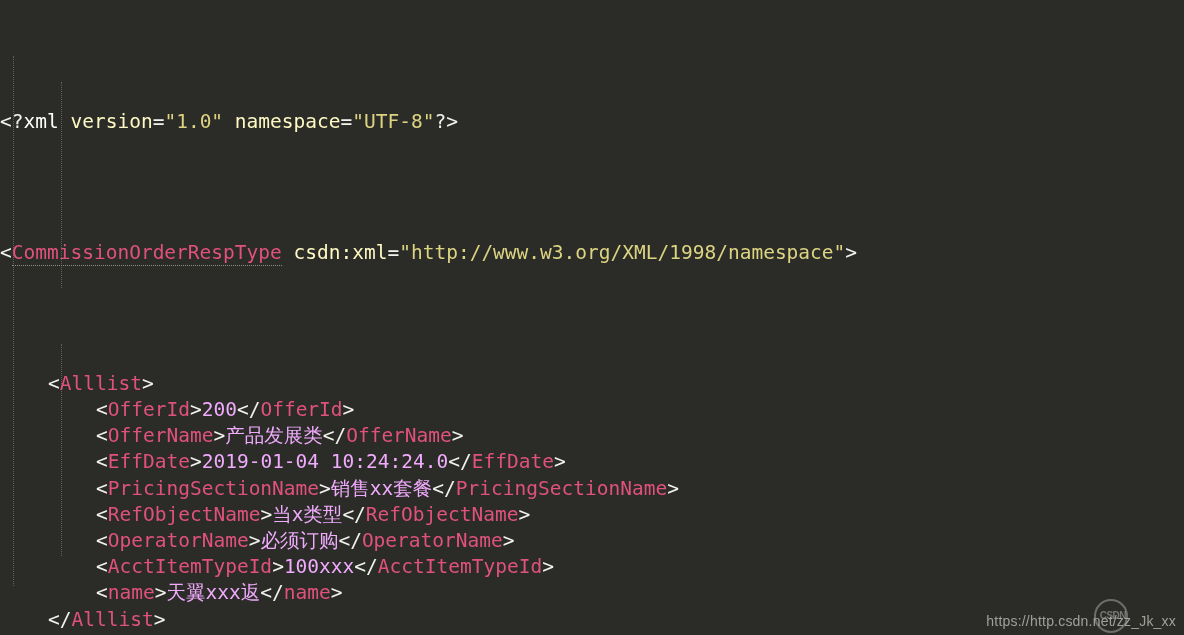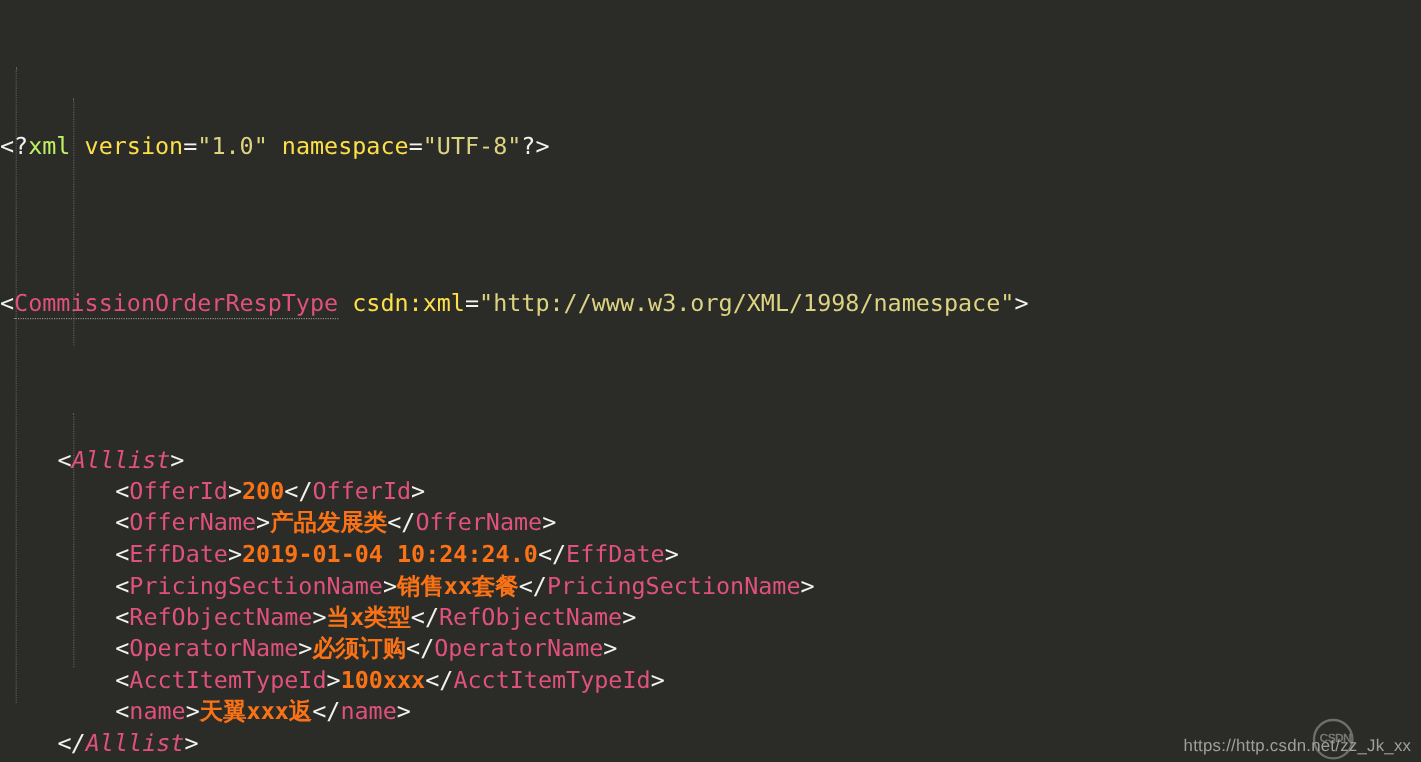--- a/index.html
+++ b/index.html
@@ -60,7 +60,7 @@
   .eq      { color: #f2f2ee; }
   .str     { color: #ddd482; }
   .txt     { color: #f97316; font-weight: bold; }
-  .pi      { color: #bef264; }
+  .pi      { color: #ffffff; }
 
   
   .underline-dot {

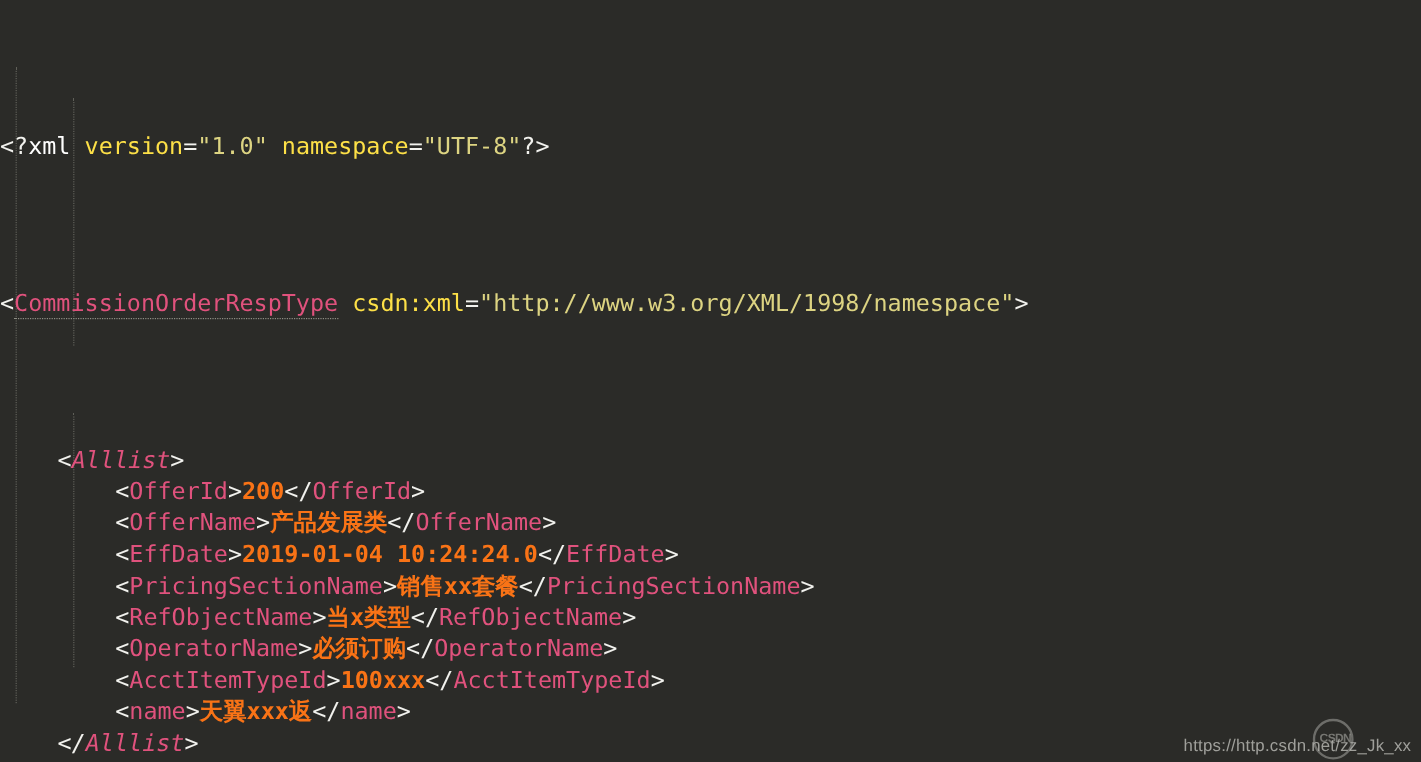--- a/index.html
+++ b/index.html
@@ -56,7 +56,7 @@
   
   .punct   { color: #f2f2ee; }
   .tag     { color: #e0527d; }
-  .attr    { color: #fde047; }
+  .attr    { color: #fef9c3; }
   .eq      { color: #f2f2ee; }
   .str     { color: #ddd482; }
   .txt     { color: #f97316; font-weight: bold; }

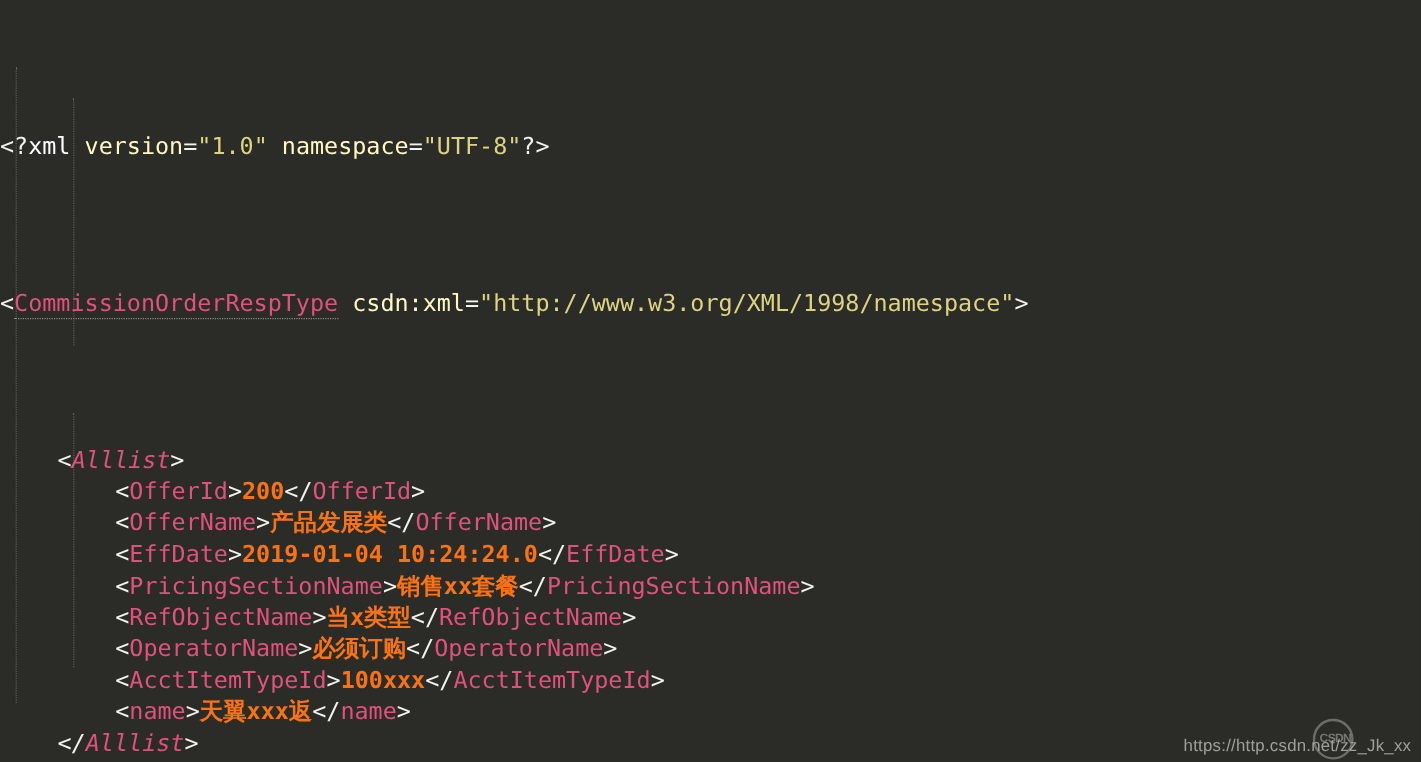--- a/index.html
+++ b/index.html
@@ -50,7 +50,7 @@
     position: relative;
   }
 
-  .ind1 { padding-left: 48px; font-style: italic; }
+  .ind1 { padding-left: 48px; }
   .ind2 { padding-left: 96px; }
 
   

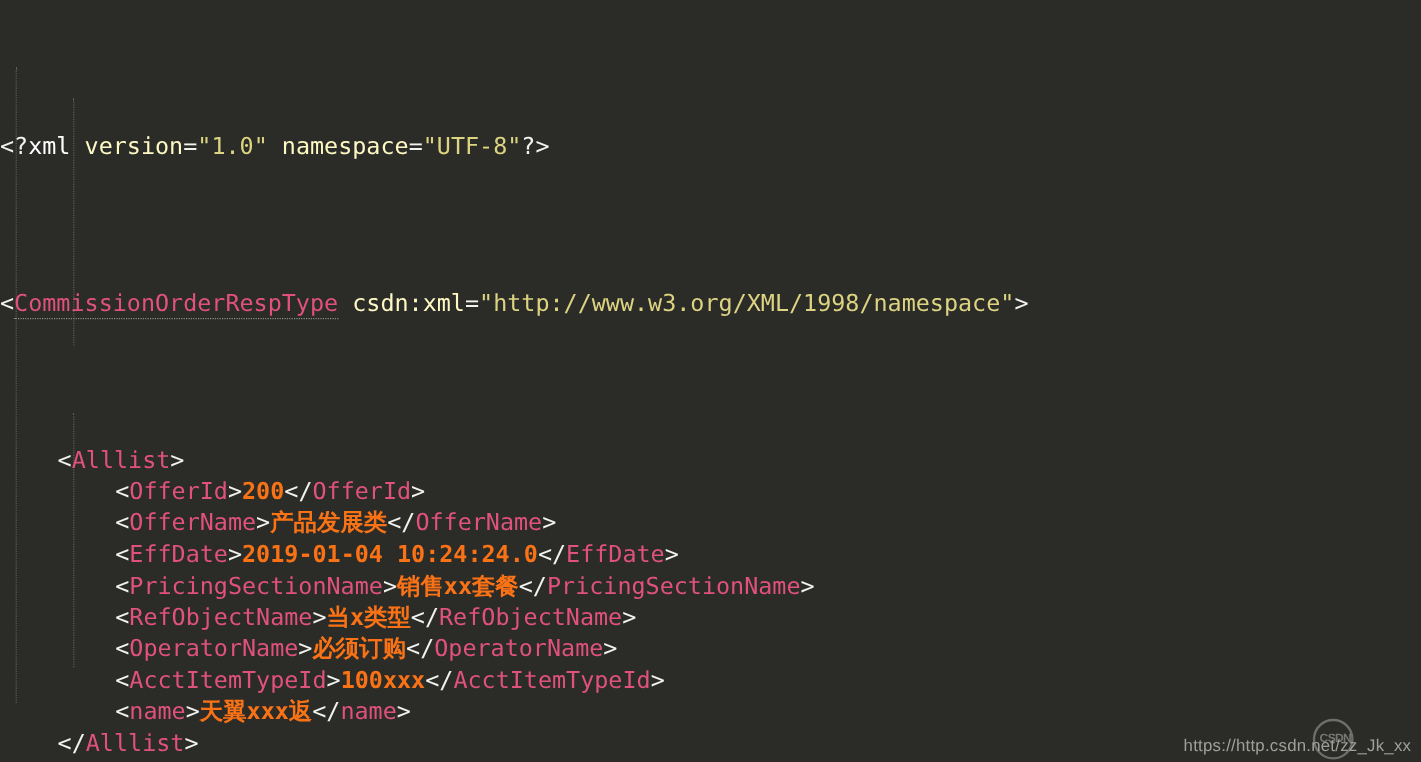--- a/index.html
+++ b/index.html
@@ -59,7 +59,7 @@
   .attr    { color: #fef9c3; }
   .eq      { color: #f2f2ee; }
   .str     { color: #ddd482; }
-  .txt     { color: #f97316; font-weight: bold; }
+  .txt     { color: #f0abfc; }
   .pi      { color: #ffffff; }
 
   

